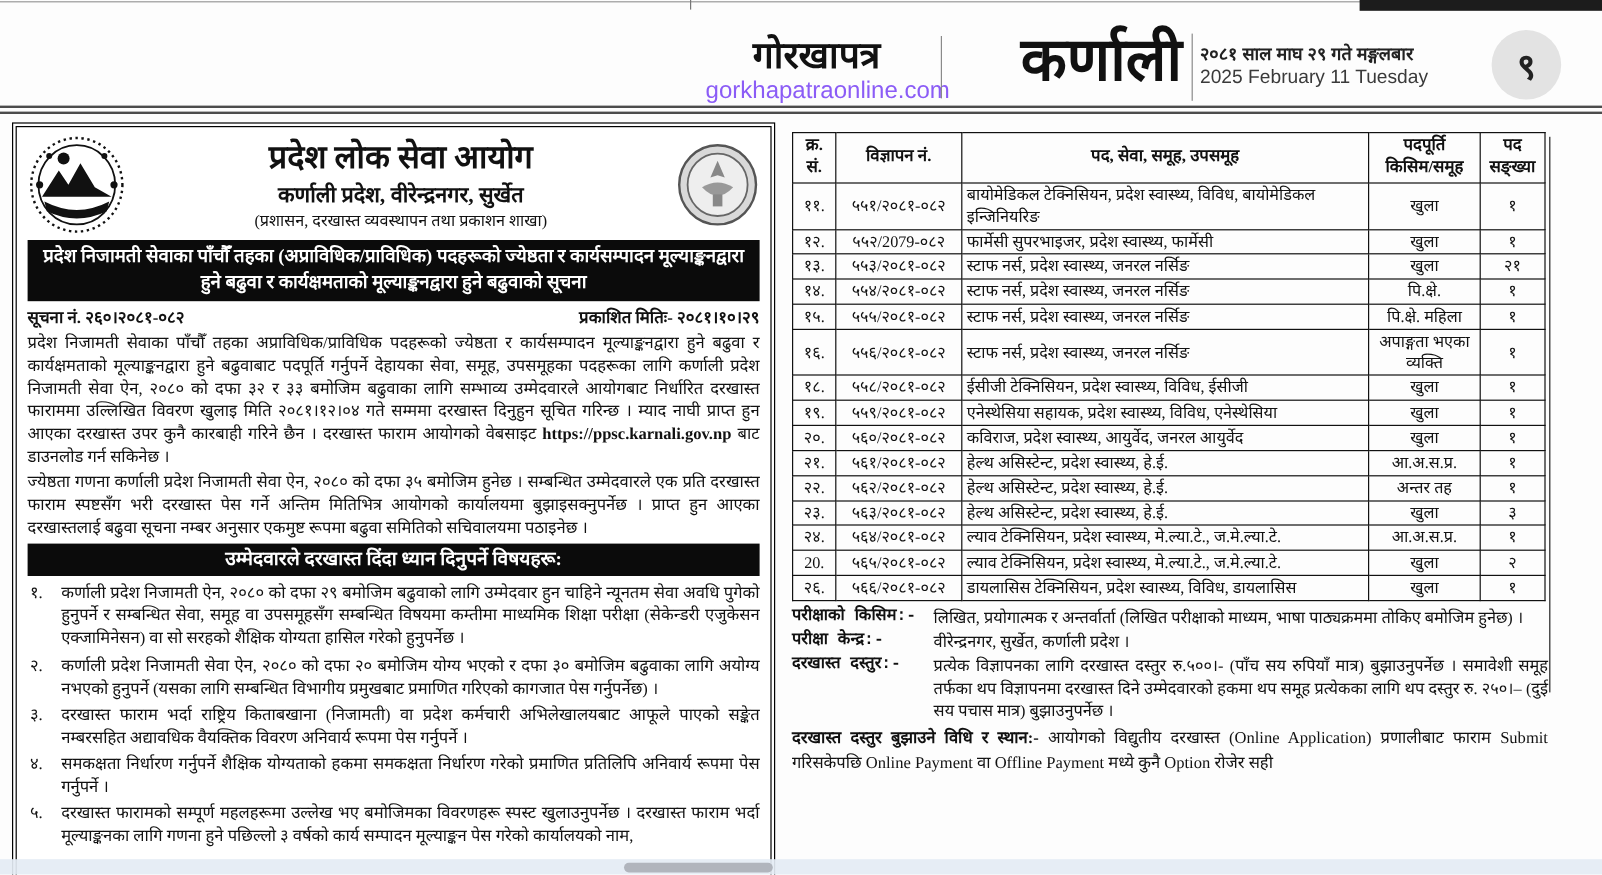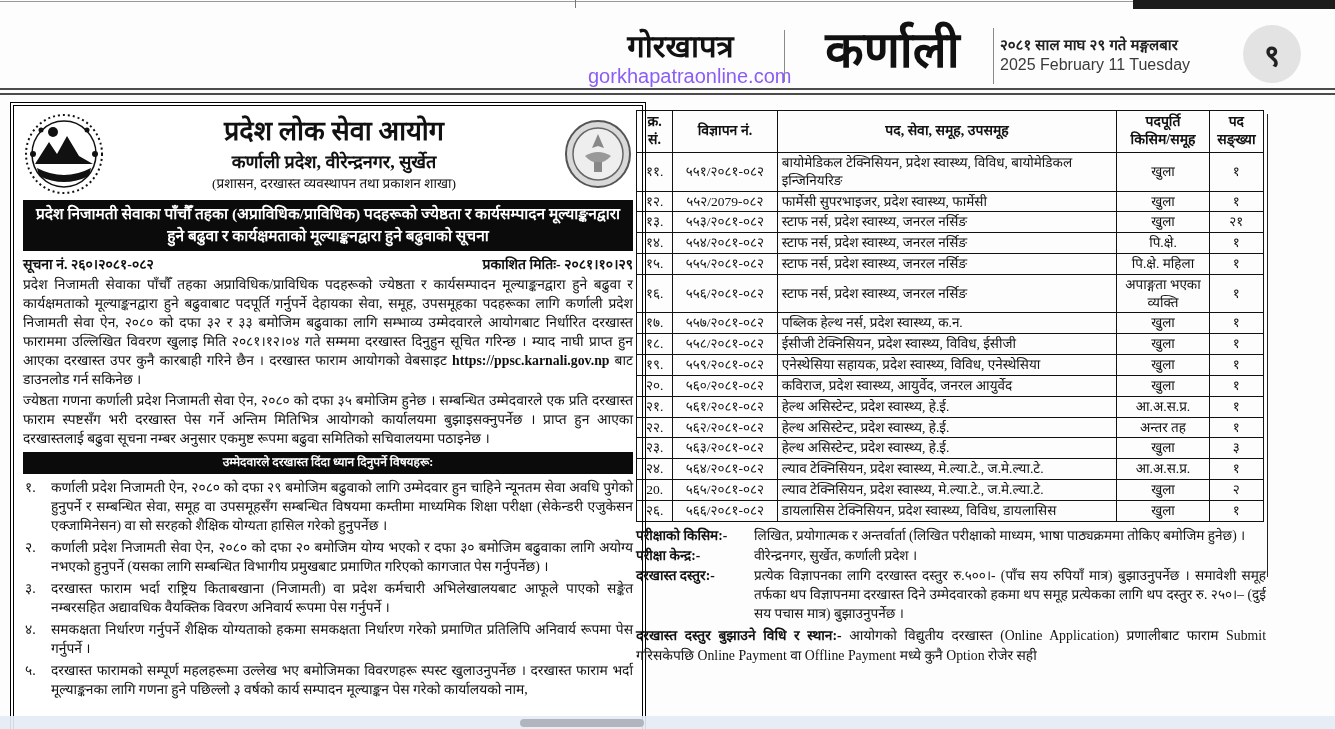--- a/index.html
+++ b/index.html
@@ -19,7 +19,7 @@
   .vdiv{position:absolute;width:1px;background:#8a8a8a;}
   .vdiv.v1{left:784px;top:22px;height:52px;}
   .vdiv.v2{left:993px;top:20px;height:56px;}
-  .edition{position:absolute;left:800px;top:12px;width:185px;text-align:center;font-size:50px;font-weight:700;line-height:1.2;}
+  .edition{position:absolute;left:800px;top:12px;width:185px;text-align:right;font-size:50px;font-weight:700;line-height:1.2;}
   .dates{position:absolute;left:1000px;top:26px;width:218px;text-align:left;font-family:"Liberation Sans","DejaVu Sans",sans-serif;}
   .date-np{font-size:15px;font-weight:700;color:#222;}
   .date-en{font-size:16px;color:#3a3a3a;margin-top:2px;}

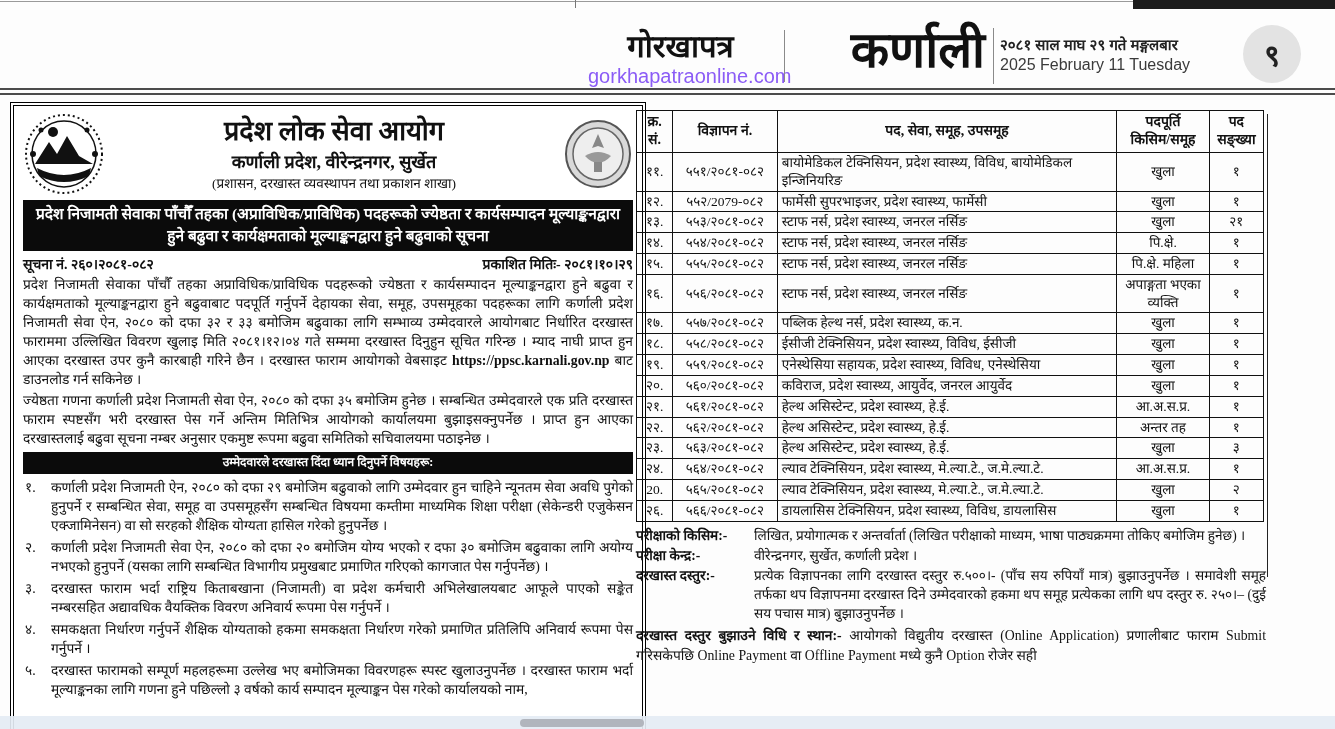--- a/index.html
+++ b/index.html
@@ -51,7 +51,7 @@
   ol.items .itxt{flex:1;text-align:justify;}
 
   
-  .vacancy-panel{position:absolute;left:636px;top:110px;width:630px;height:457px;}
+  .vacancy-panel{position:absolute;left:660px;top:110px;width:630px;height:457px;}
   .vacancy-panel::after{content:"";position:absolute;right:-2px;top:4px;bottom:-10px;width:1.5px;background:#222;}
   table.vac{border-collapse:collapse;width:628px;table-layout:fixed;}
   table.vac th,table.vac td{border:1.5px solid #111;padding:1px 4px;font-size:13.5px;line-height:1.32;}

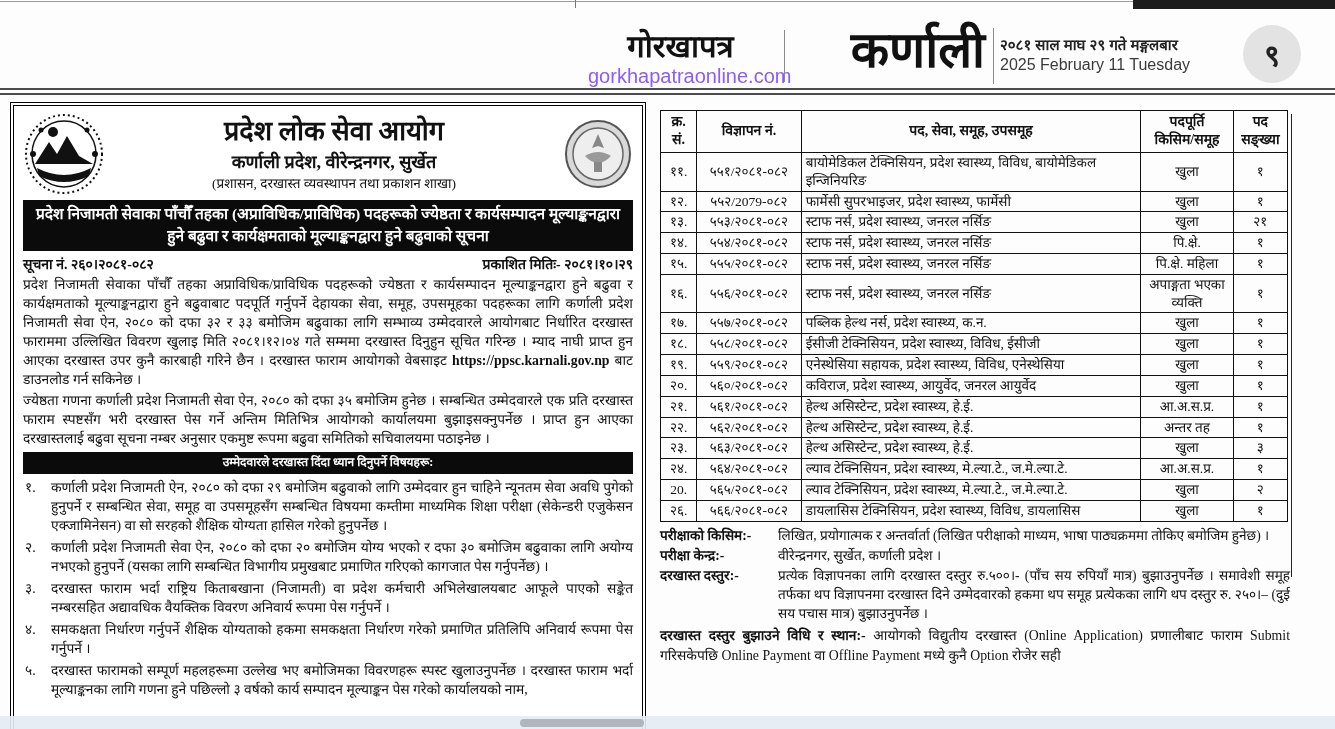--- a/index.html
+++ b/index.html
@@ -226,13 +226,6 @@
             <td class="c4">१</td>
           </tr>
           <tr>
-            <td class="c0">१७.</td>
-            <td class="c1">५५७/२०८१-०८२</td>
-            <td class="c2">पब्लिक हेल्थ नर्स, प्रदेश स्वास्थ्य, क.न.</td>
-            <td class="c3">खुला</td>
-            <td class="c4">१</td>
-          </tr>
-          <tr>
             <td class="c0">१८.</td>
             <td class="c1">५५८/२०८१-०८२</td>
             <td class="c2">ईसीजी टेक्निसियन, प्रदेश स्वास्थ्य, विविध, ईसीजी</td>

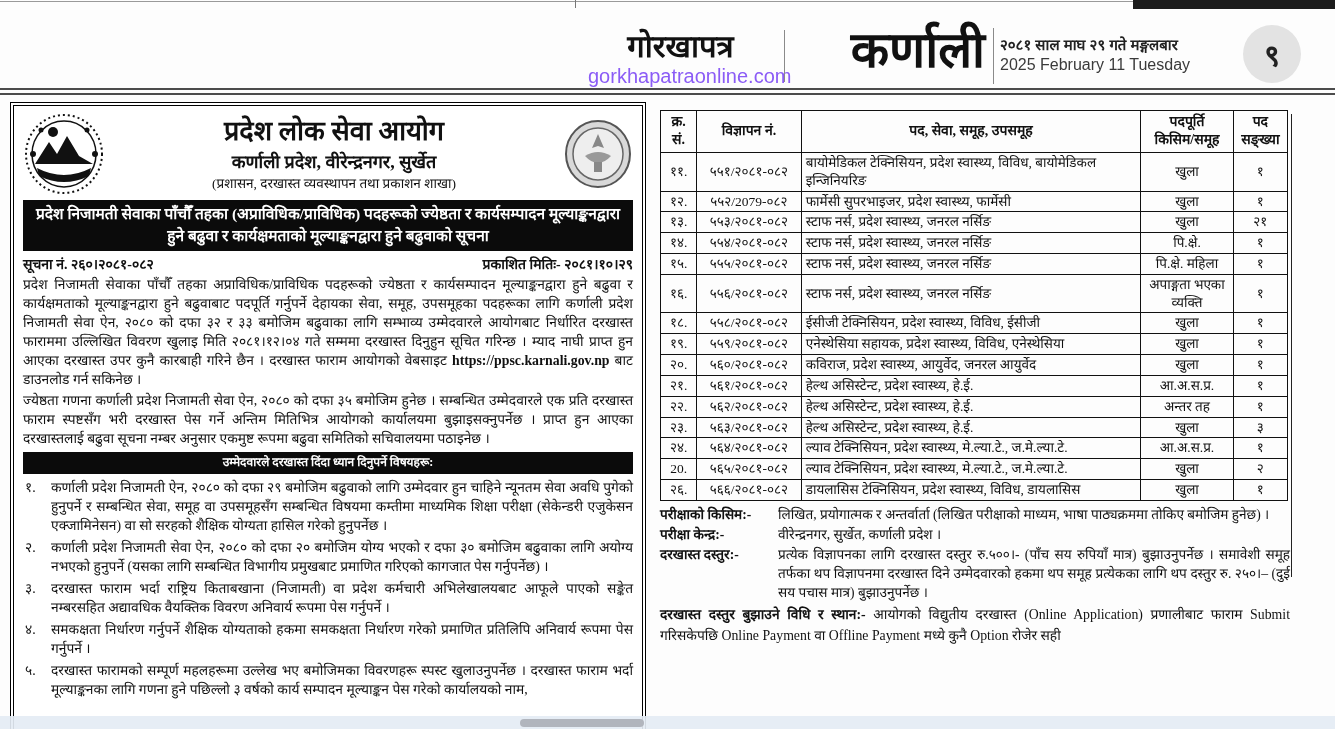--- a/index.html
+++ b/index.html
@@ -41,7 +41,7 @@
   .seal{width:70px;height:72px;flex:0 0 auto;}
   .banner{background:#0b0b0b;color:#fff;text-align:center;font-weight:700;
           font-size:15.5px;line-height:1.45;padding:3px 8px;margin:2px 0;}
-  .banner2{font-size:12px;padding:2px 8px;margin-top:4px;}
+  .banner2{font-size:16px;padding:2px 8px;margin-top:4px;}
   .notice-meta{display:flex;justify-content:space-between;font-size:14px;font-weight:700;margin:3px 0 1px 0;}
   .para{margin:2px 0;font-size:13.8px;line-height:1.38;text-align:justify;}
   .para .url{font-weight:700;font-family:"Liberation Serif","DejaVu Serif",serif;}

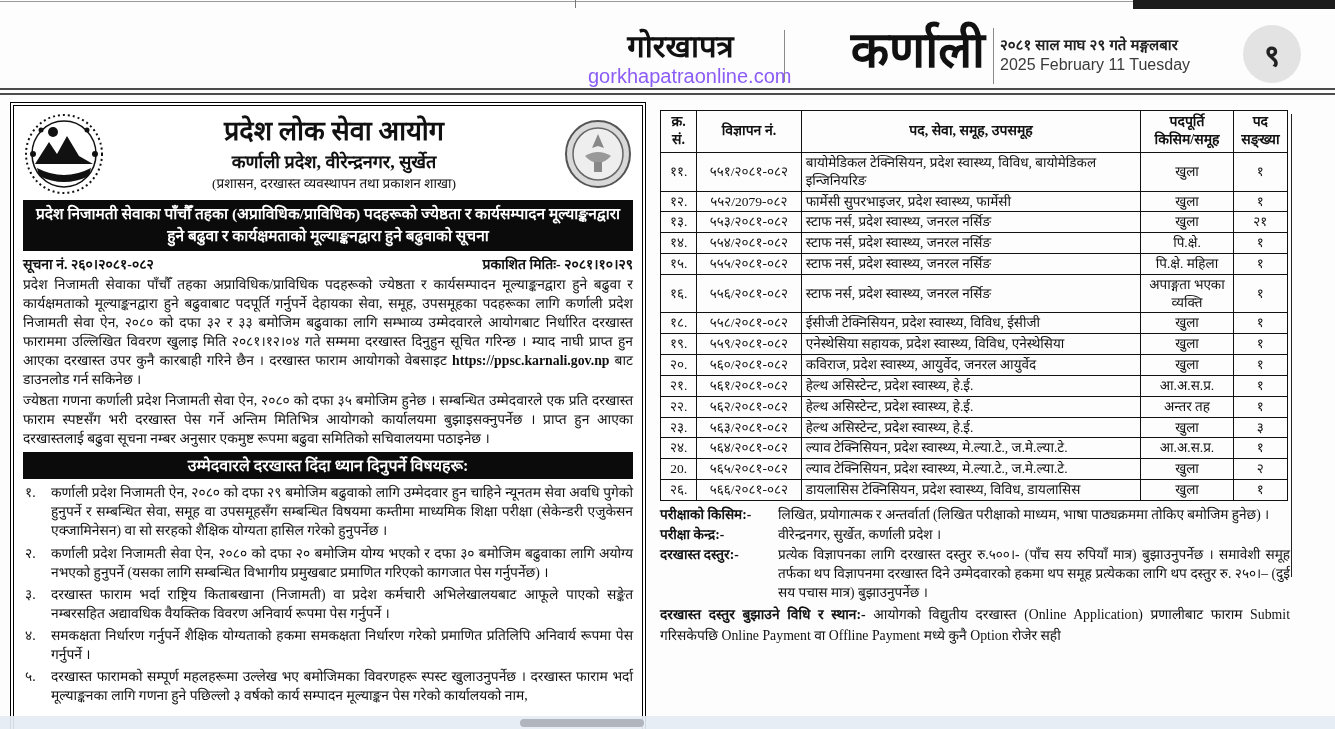--- a/index.html
+++ b/index.html
@@ -62,7 +62,7 @@
 
   .exam-details{margin-top:4px;}
   .drow{display:flex;font-size:13.6px;line-height:1.4;margin-bottom:1px;}
-  .dlabel{flex:0 0 118px;font-weight:700;}
+  .dlabel{flex:0 0 118px;font-weight:700;font-family:Liberation Mono, monospace;}
   .dvalue{flex:1;text-align:justify;}
   .payment{margin-top:3px;font-size:13.8px;line-height:1.5;text-align:justify;}
   .payment .plabel{font-weight:700;}

